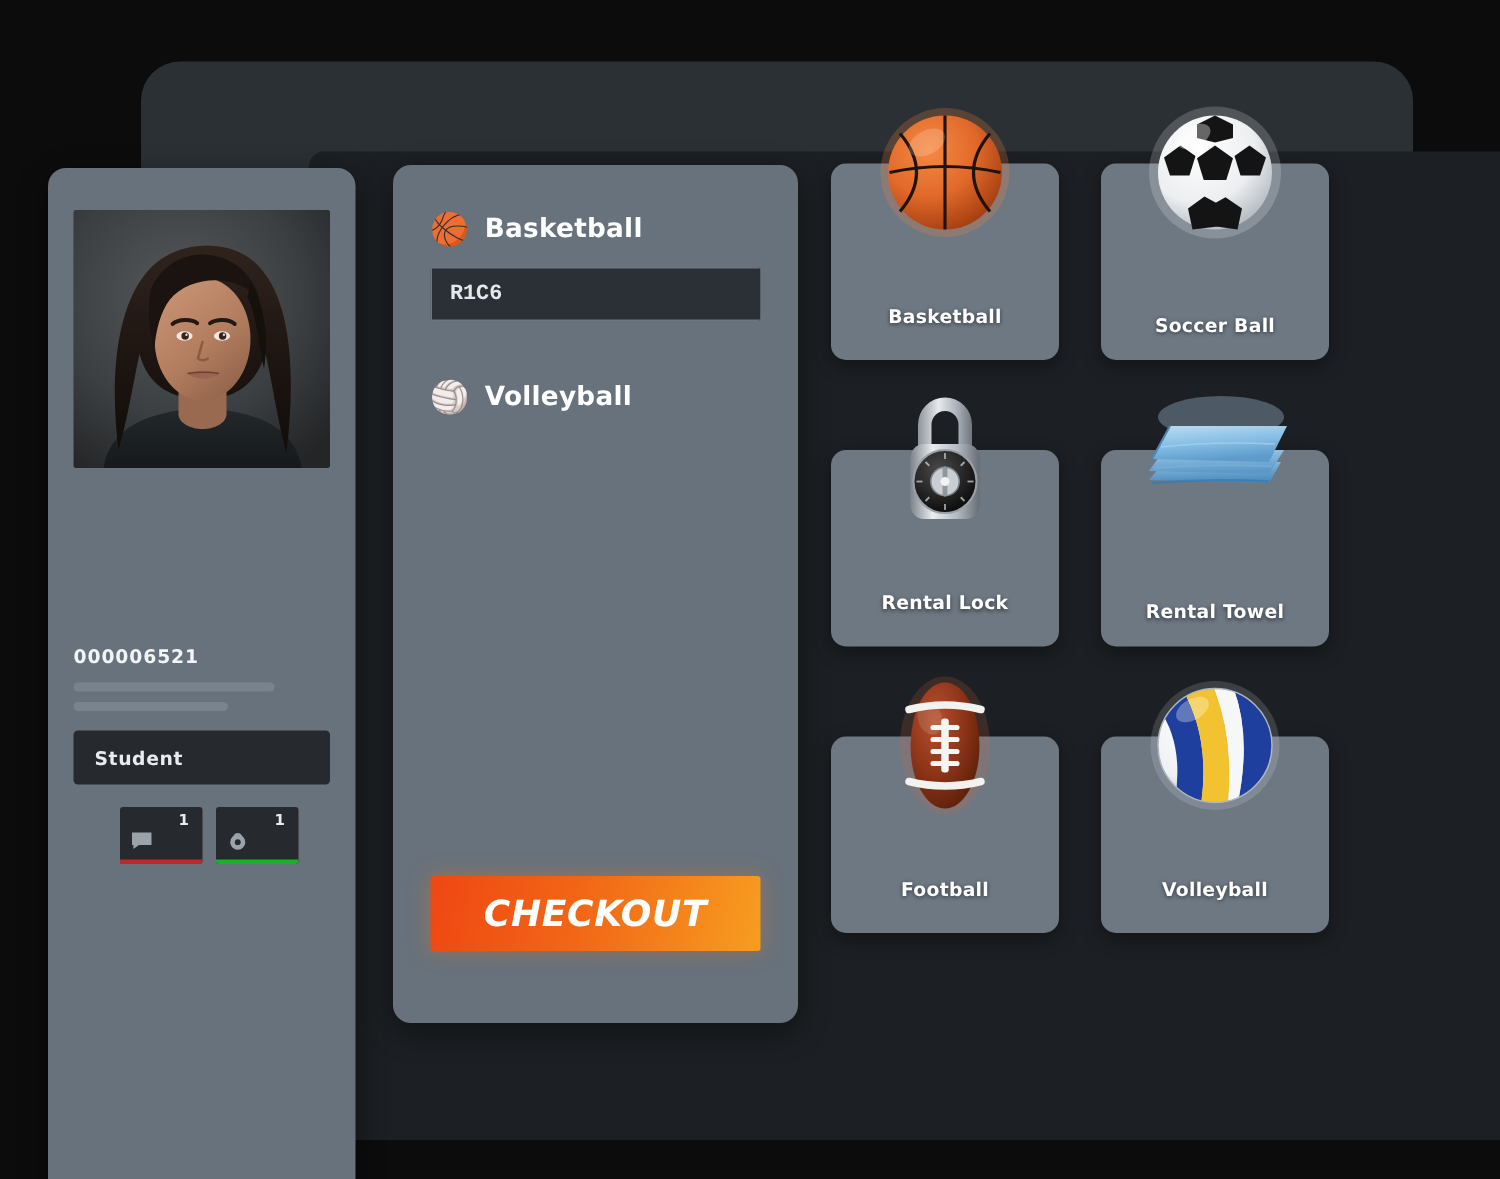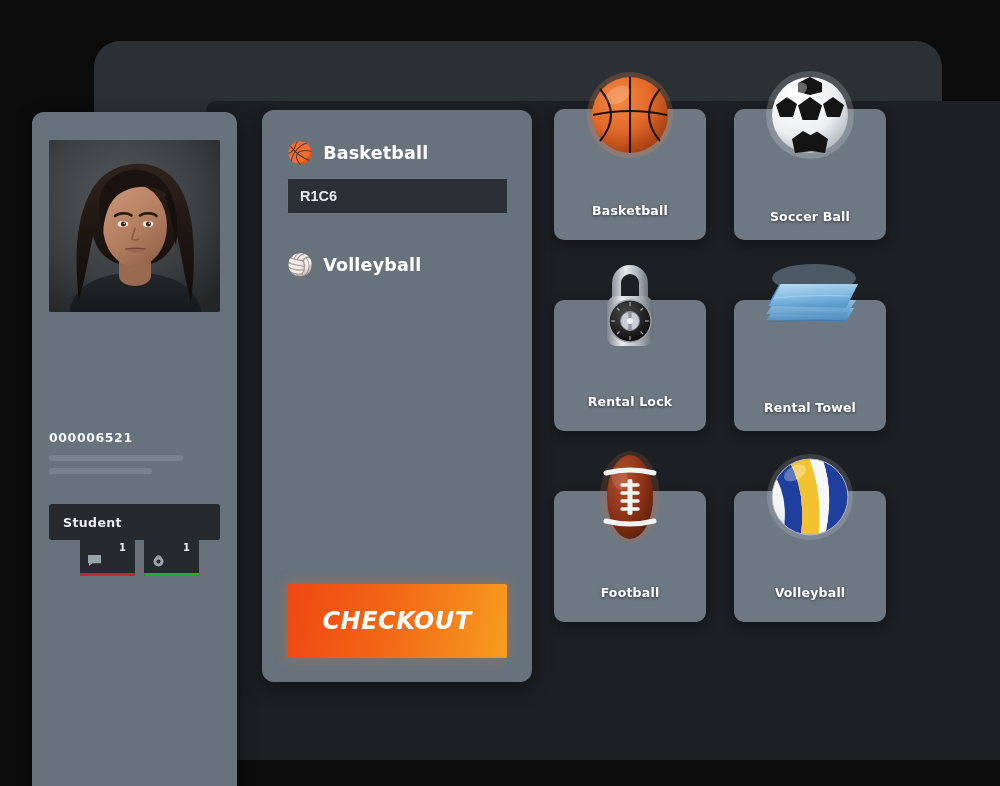--- a/index.html
+++ b/index.html
@@ -180,7 +180,7 @@
     border: 1px solid #6d767f;
     border-right: none;
     color: #e6e9ec;
-    font-family: Liberation Sans, sans-serif;
+    font-family: Liberation Mono, monospace;
     font-size: 14.5px;
     font-weight: 600;
     padding: 0 12px;

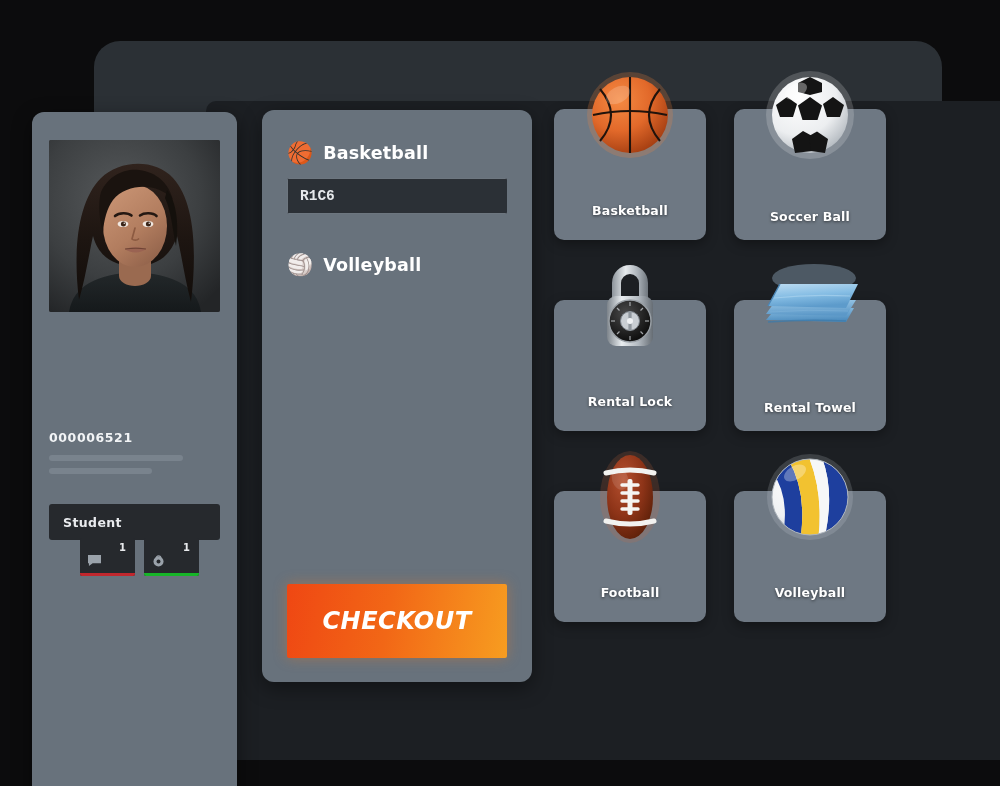--- a/index.html
+++ b/index.html
@@ -97,7 +97,6 @@
     font-weight: 600;
     letter-spacing: 0.4px;
     color: #e9ebee;
-    margin-top: 17px;
   }
 
   .badge-row {

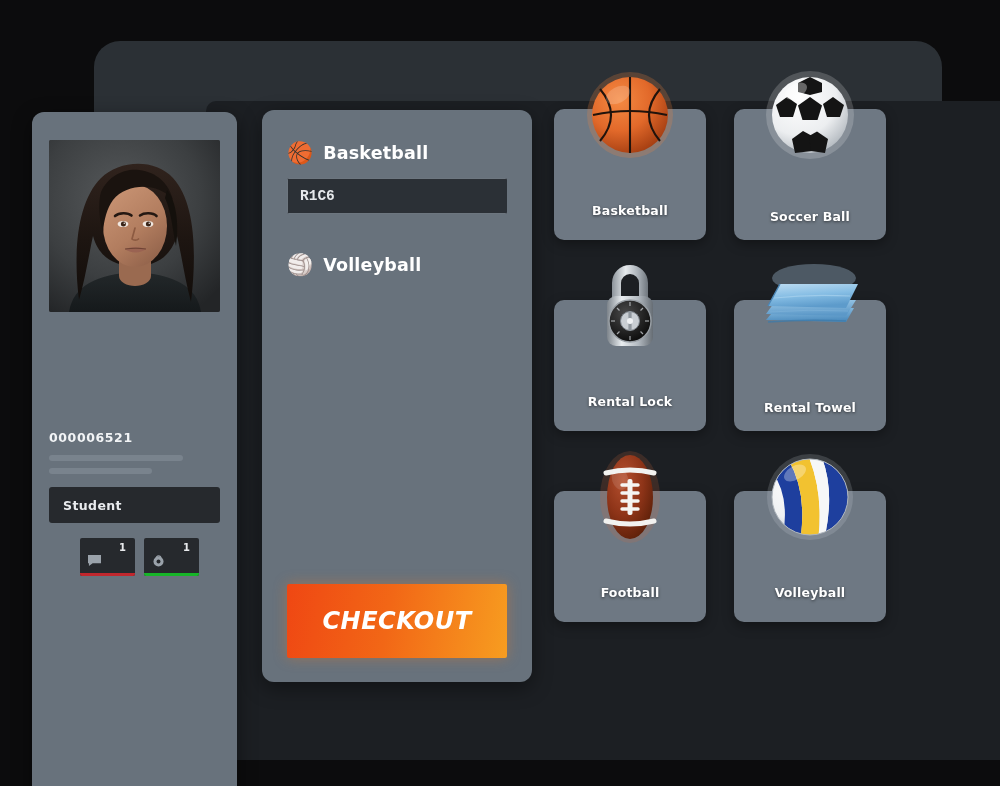--- a/index.html
+++ b/index.html
@@ -191,7 +191,7 @@
     left: 25px;
     top: 474px;
     width: 220px;
-    height: 74px;
+    height: 50px;
     border: none;
     border-radius: 2px;
     background: linear-gradient(100deg, #ef4713 0%, #f26716 46%, #f79d20 100%);

